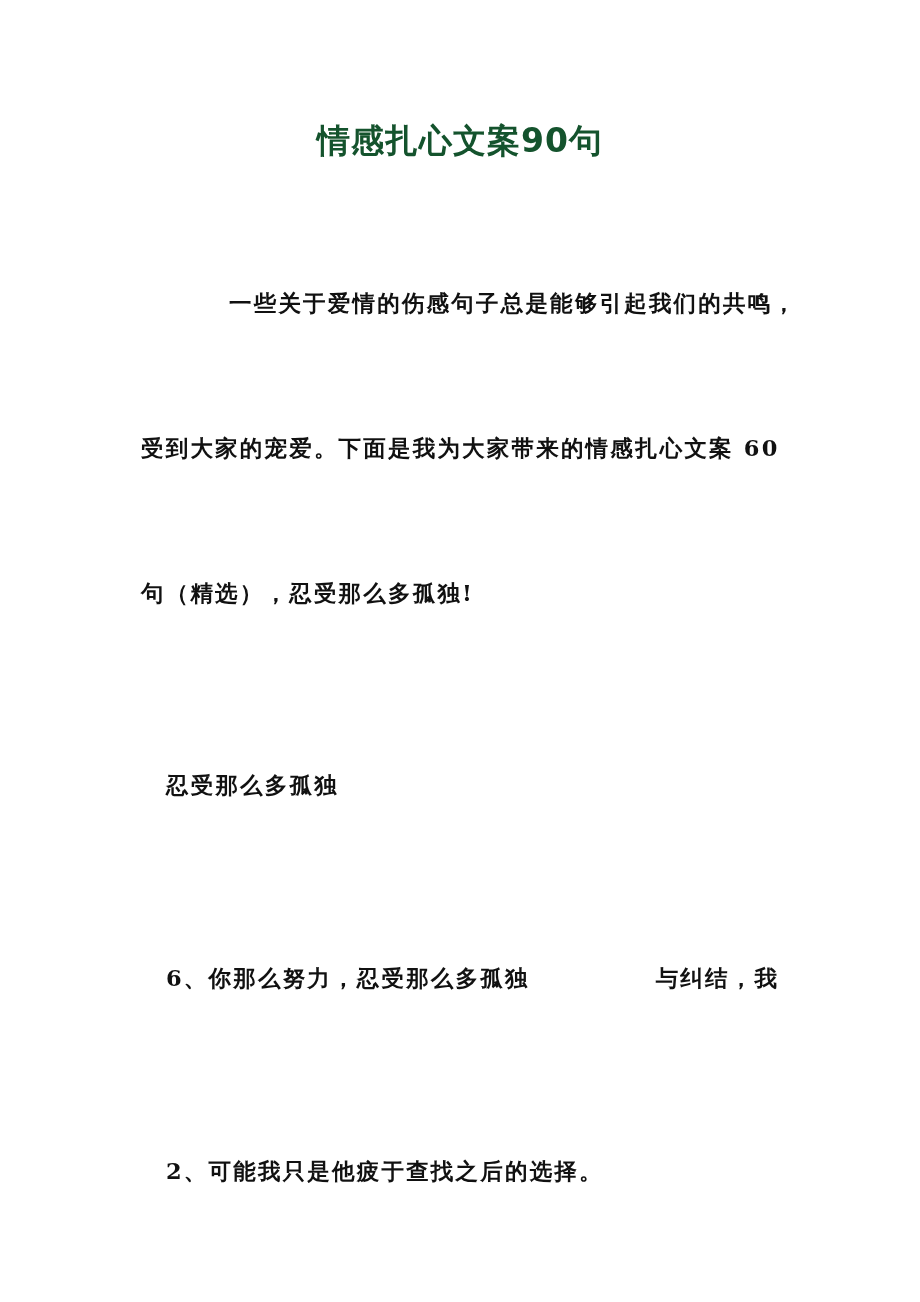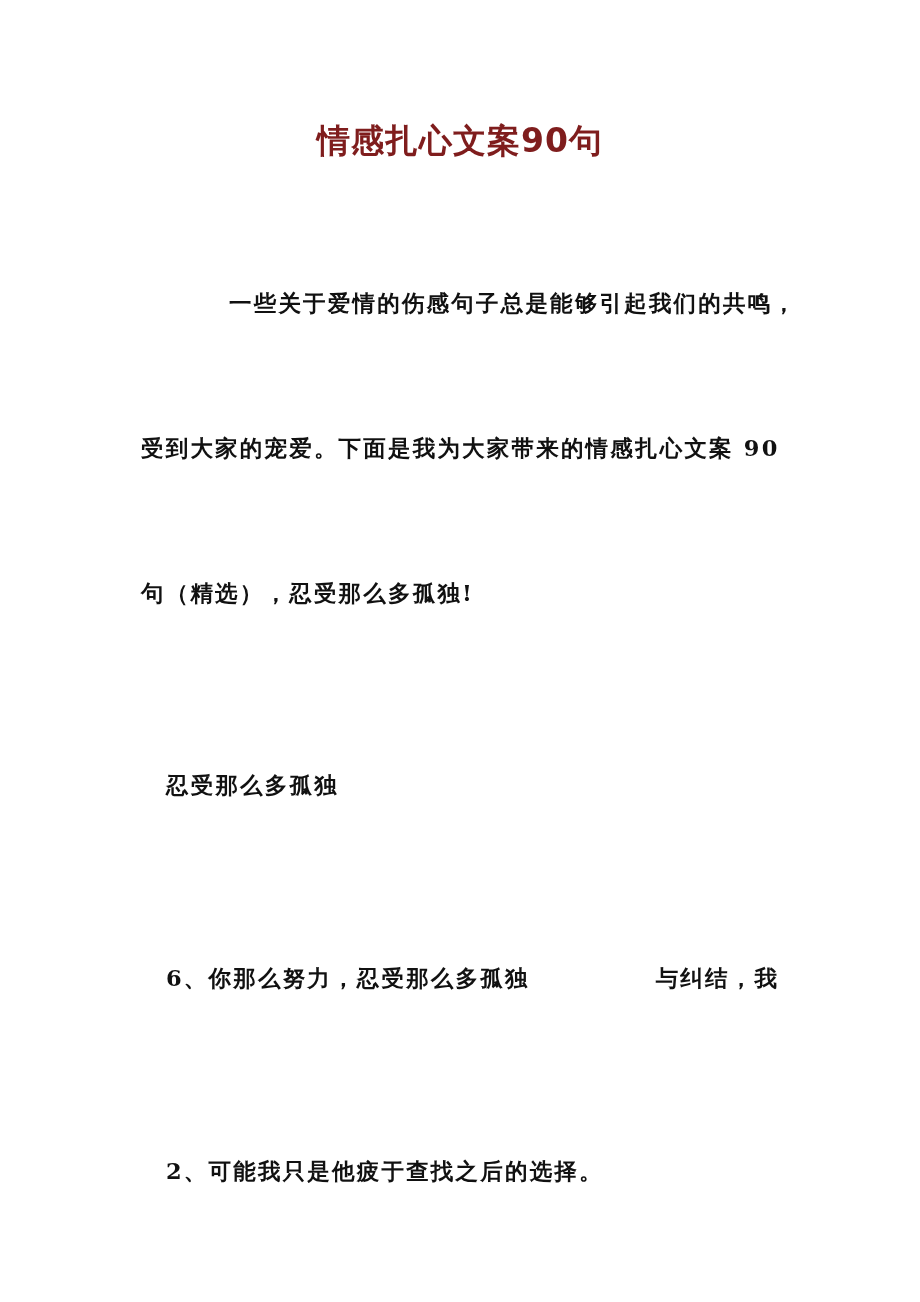--- a/index.html
+++ b/index.html
@@ -33,7 +33,7 @@
       font-size: 33px;
       line-height: 48px;
       letter-spacing: 1px;
-      color: #7f1d1d;
+      color: #14532d;
     }
     .body-text {
       position: absolute;

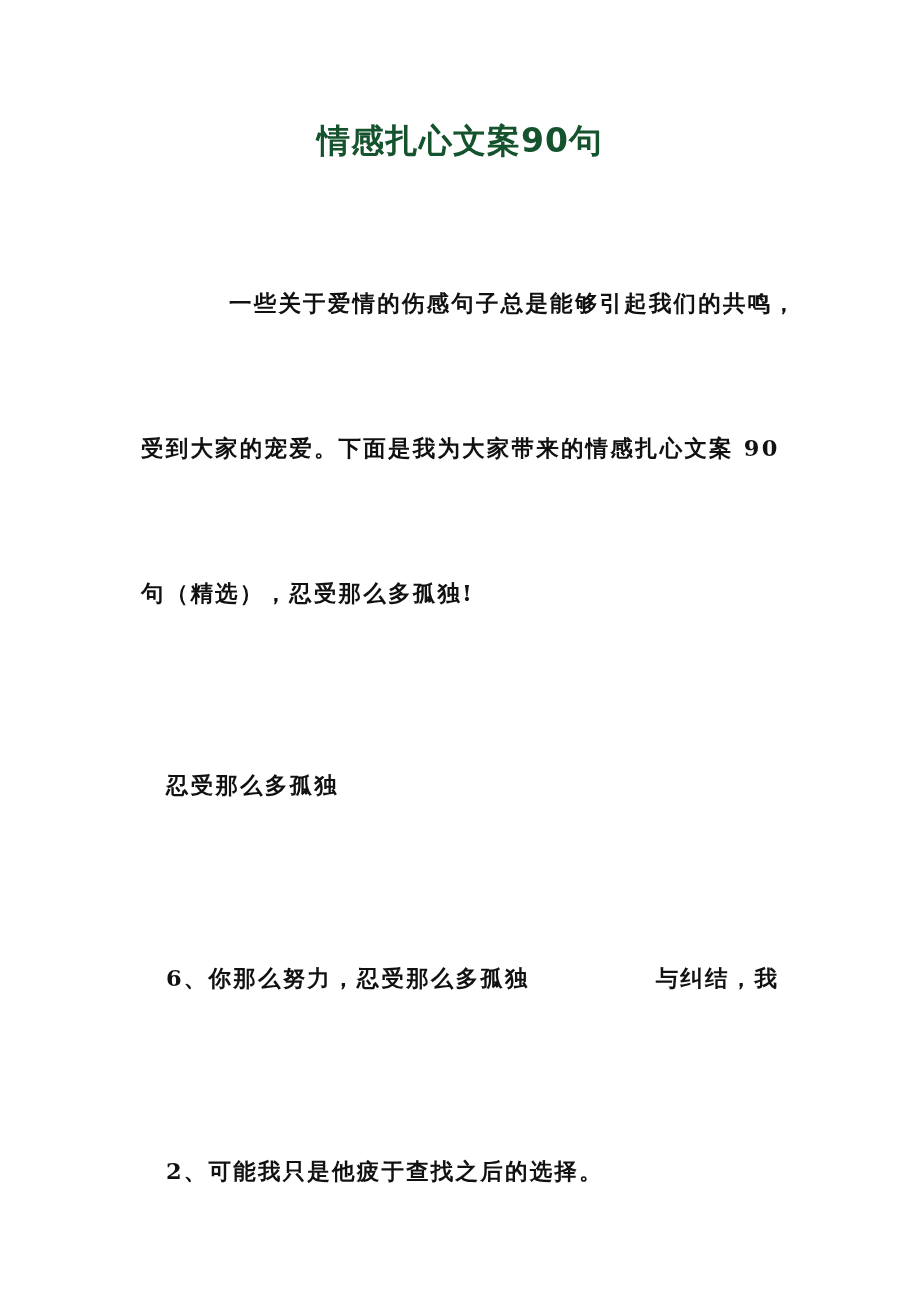--- a/index.html
+++ b/index.html
@@ -65,7 +65,7 @@
 
   <div class="body-text">
     <span class="line indent-lead">一些关于爱情的伤感句子总是能够引起我们的共鸣，</span>
-    <span class="line">受到大家的宠爱。下面是我为大家带来的情感扎心文案 90</span>
+    <span class="line">受到大家的宠爱。下面是我为大家带来的情感扎心文案 60</span>
     <span class="line">句（精选），忍受那么多孤独!</span>
 
     <span class="line indent-1">忍受那么多孤独</span>

